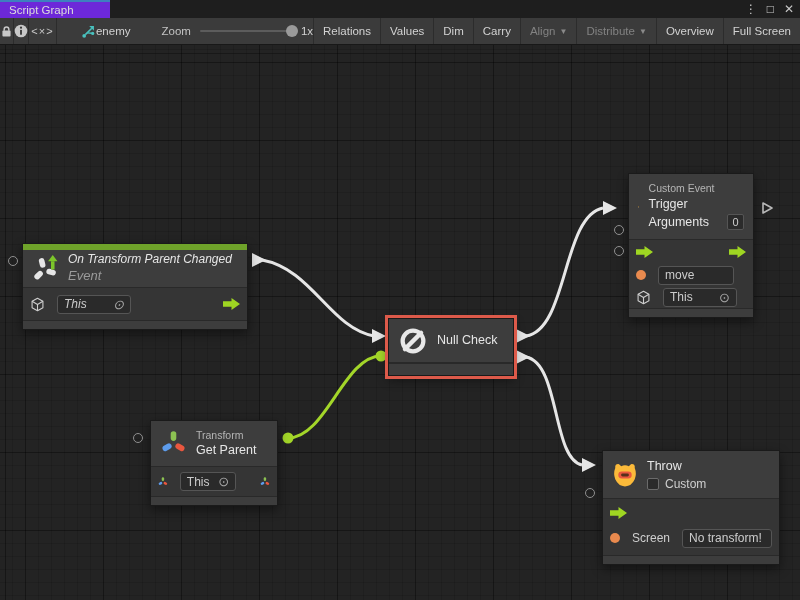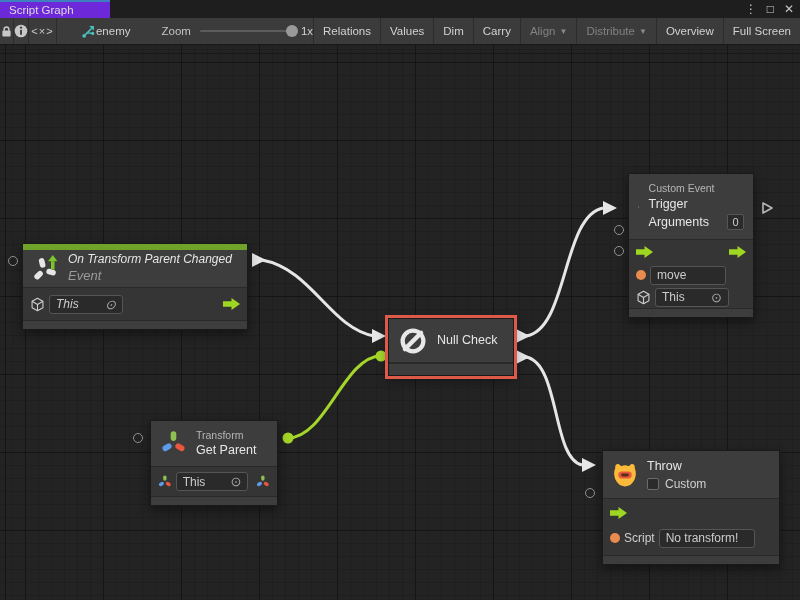--- a/index.html
+++ b/index.html
@@ -55,7 +55,7 @@
   .nsub  { font-size:13px; color:#9a9a9a; line-height:1.3; }
   .nbody { background:#353535; }
   .nfoot { height:9px; background:#3d3d3d; border-top:1px solid #292929; }
-  .prow { display:flex; align-items:center; padding:0 7px; gap:4px; }
+  .prow { display:flex; align-items:center; padding:0 7px; gap:12px; }
   .field { height:19px; background:#2a2a2a; border:1px solid #555; border-radius:3px;
     display:flex; align-items:center; padding:0 6px; font-size:12px; color:#cccccc; gap:4px; }
   .picker { margin-left:auto; color:#a8a8a8; font-size:13px; line-height:1; }

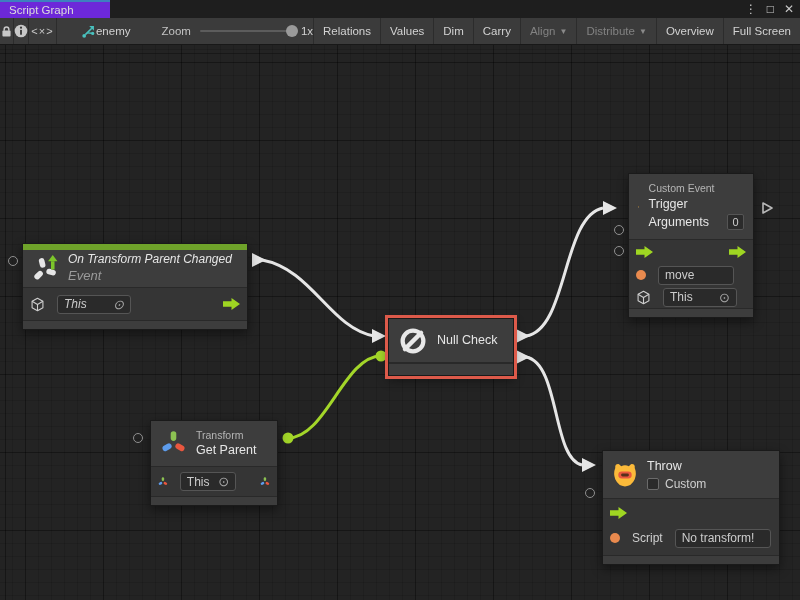--- a/index.html
+++ b/index.html
@@ -362,7 +362,7 @@
       </div>
       <div class="prow" style="height:30px">
         <span class="dot orange"></span>
-        <span class="plabel">Script</span>
+        <span class="plabel">Screen</span>
         <div class="field" style="width:96px">
           <span>No transform!</span>
         </div>

